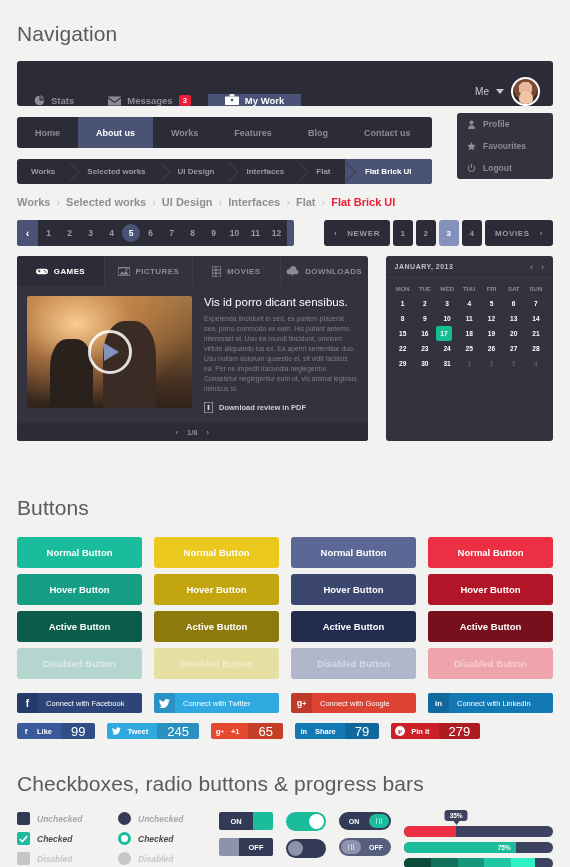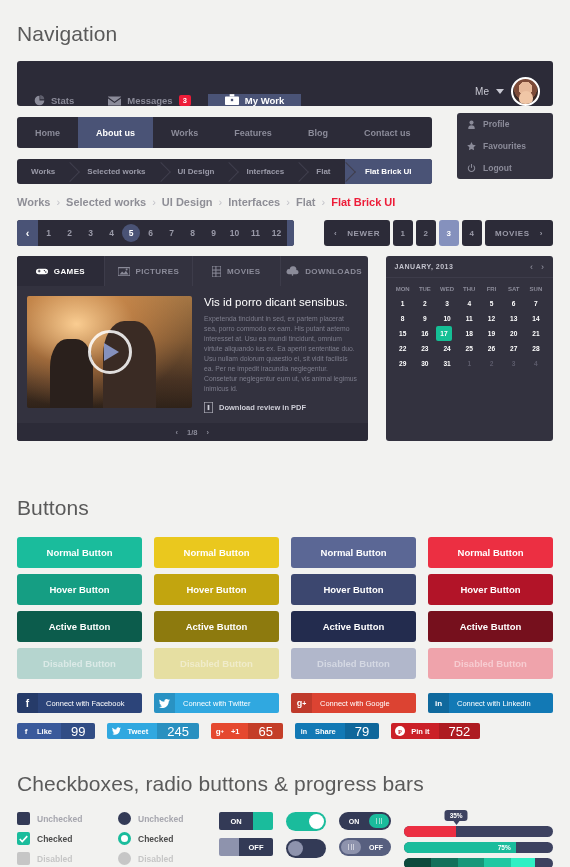--- a/index.html
+++ b/index.html
@@ -640,7 +640,7 @@
           </svg>
       </span>
       <span class="tx">Pin it</span>
-      <span class="ct">752</span>
+      <span class="ct">279</span>
     </div>
   </div>
 

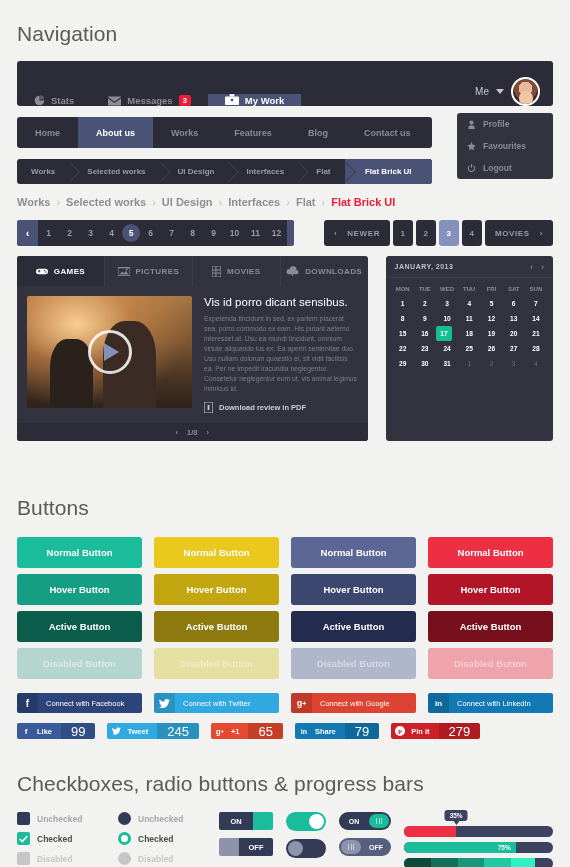--- a/index.html
+++ b/index.html
@@ -247,7 +247,7 @@
   
   .ctrl-wrap { display: flex; gap: 13px; align-items: flex-start; }
   .ck-col { display: flex; flex-direction: column; gap: 7px; width: 88px; }
-  .ck-row { display: flex; align-items: center; gap: 7px; font-size: 8.5px; font-weight: bold; }
+  .ck-row { display: flex; align-items: center; gap: 7px; font-size: 8.5px; font-weight: bold; font-style: italic; }
   .box { width: 13px; height: 13px; border-radius: 2px; flex: none; display:flex; align-items:center; justify-content:center; }
   .circ { width: 13px; height: 13px; border-radius: 50%; flex: none; display:flex; align-items:center; justify-content:center; }
 

